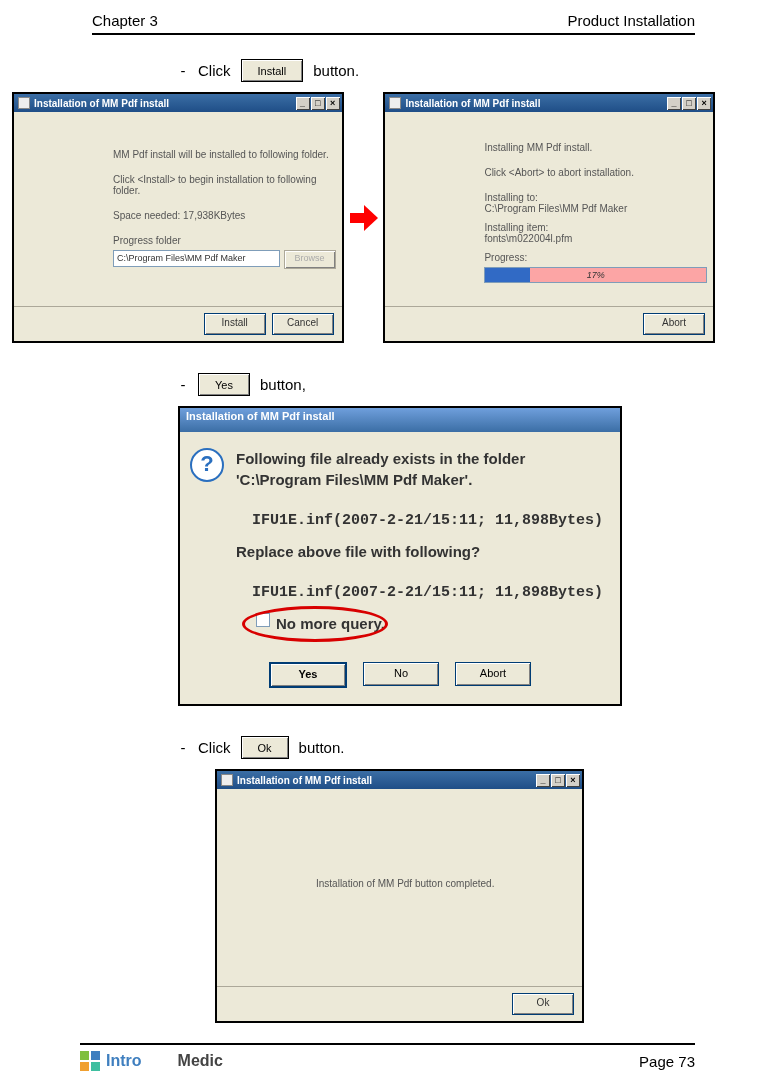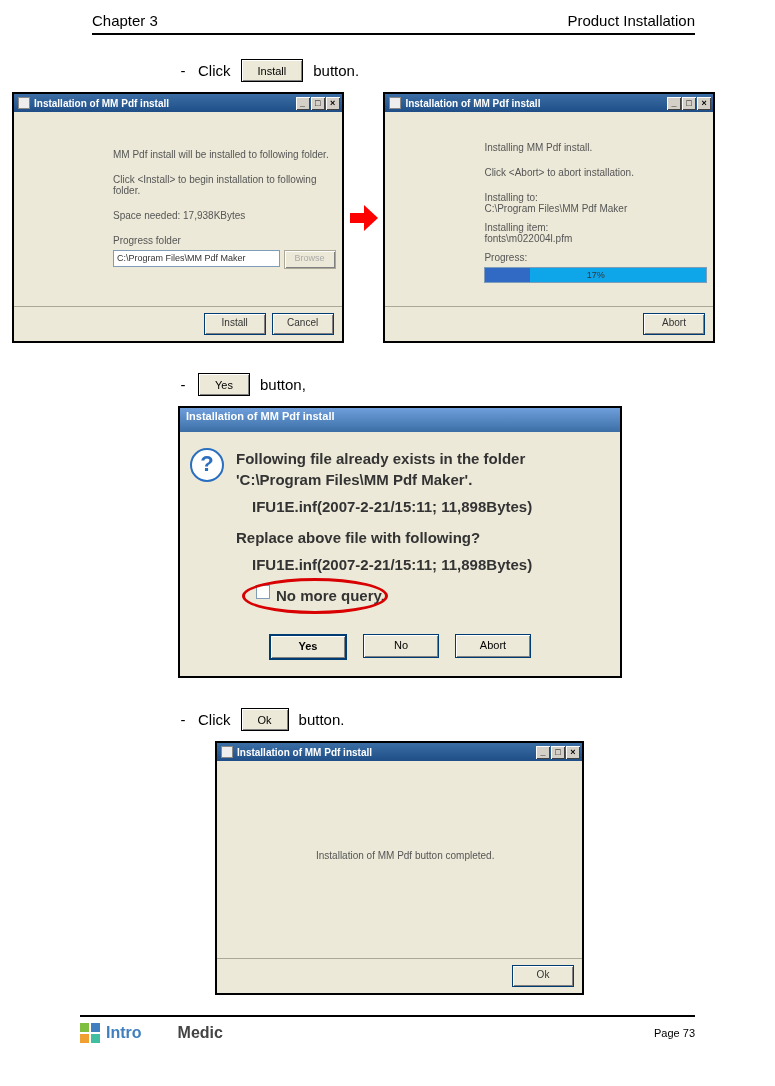--- a/index.html
+++ b/index.html
@@ -179,9 +179,10 @@
   .progress-bar {
     height:14px;
     border:1px solid #7f9db9;
-    background:#0ea5e9;
+    background:#fca5a5;
     position:relative;
     margin-top:4px;
+    font-style:italic;
   }
   .progress-fill {
     position:absolute;

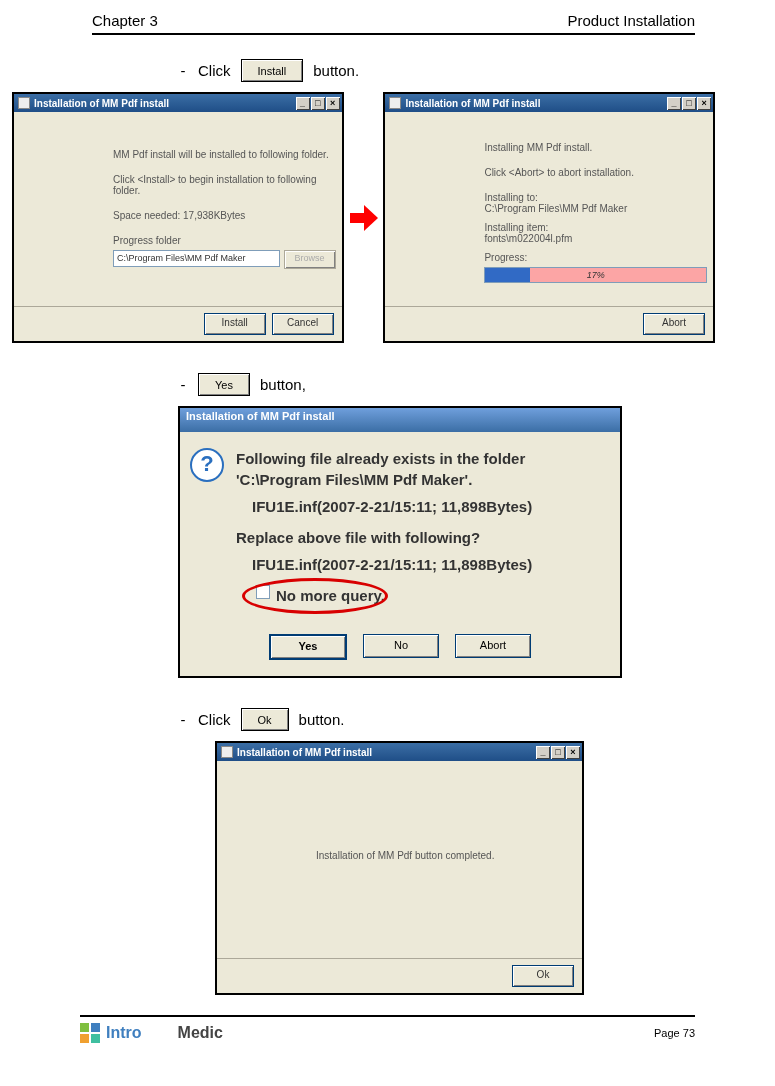--- a/index.html
+++ b/index.html
@@ -249,7 +249,7 @@
   }
   .d3-text { flex:1; font-size:15px; color:#333; line-height:1.4;}
   .d3-text .bold { font-weight:bold;}
-  .d3-text .indent { margin-left:16px; margin-top:6px; margin-bottom:10px;}
+  .d3-text .indent { margin-left:16px; margin-top:20px; margin-bottom:10px;font-family:Liberation Mono, monospace;}
   .nomore-wrap {
     display:flex;
     align-items:flex-start;

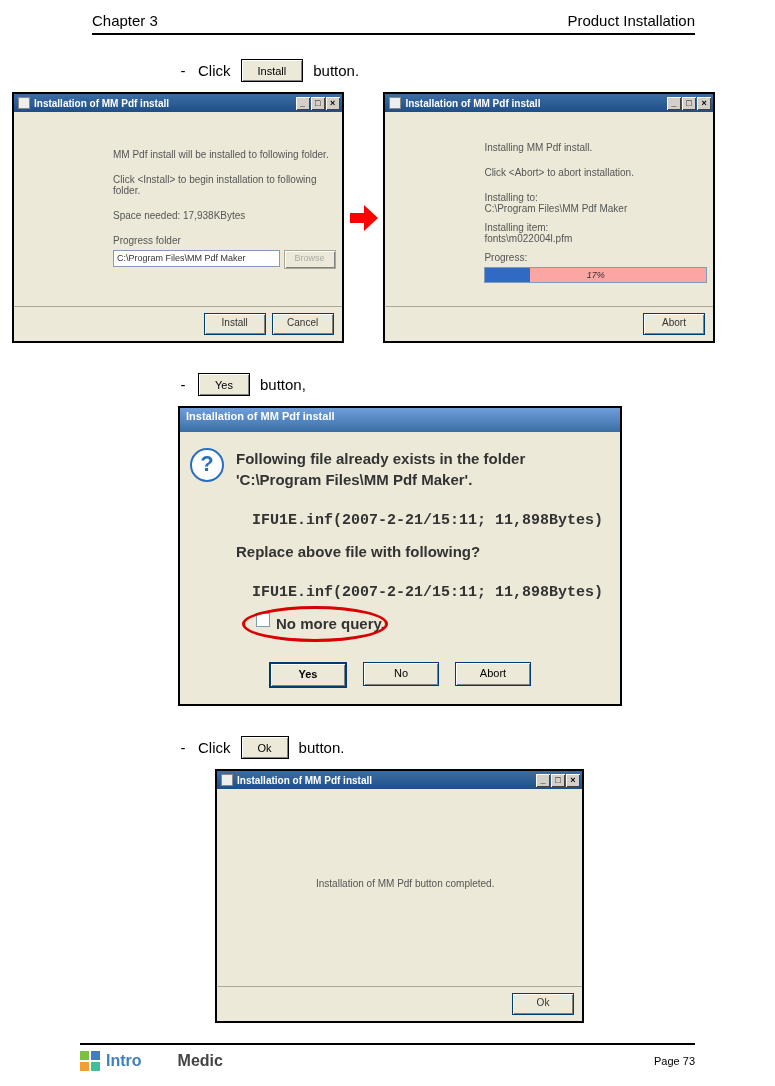--- a/index.html
+++ b/index.html
@@ -299,7 +299,7 @@
   .logo .logo-grid { display:grid; grid-template-columns:9px 9px; grid-gap:2px; margin-right:3px;}
   .logo-text .i1{color:#3f7fbf;}
   .logo-text .i2{color:#444;padding-left:36px;}
-  .page-num { font-size:11px;}
+  .page-num { font-size:15px;}
 </style>
 </head>
 <body>

